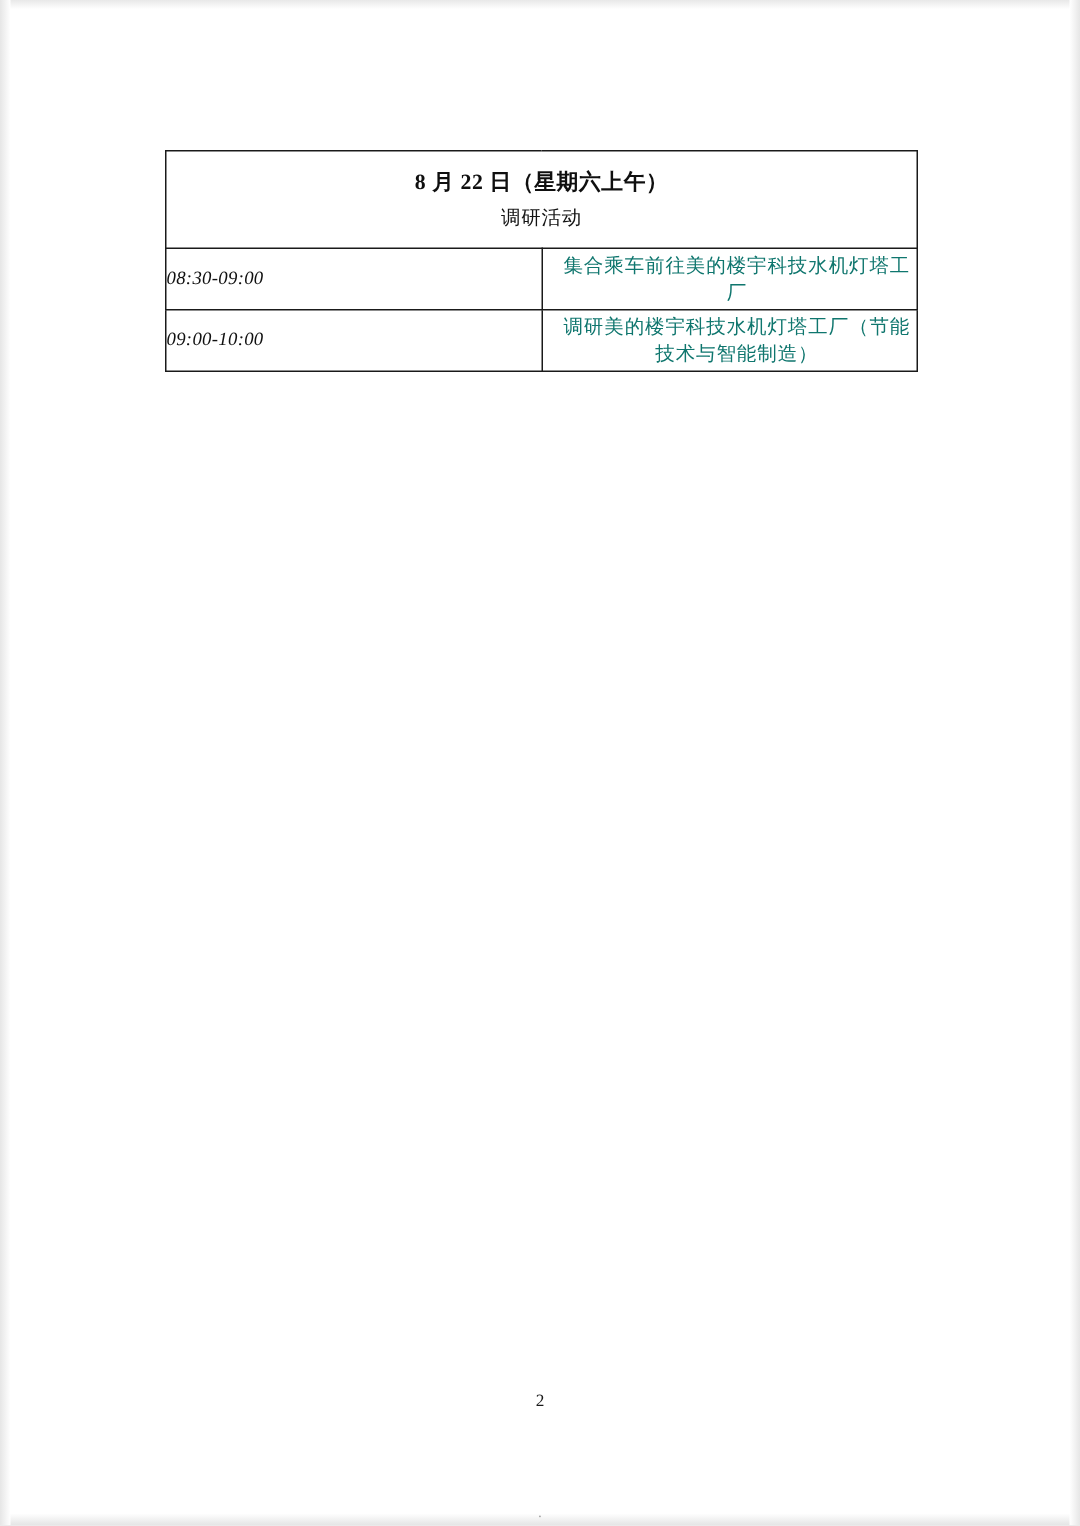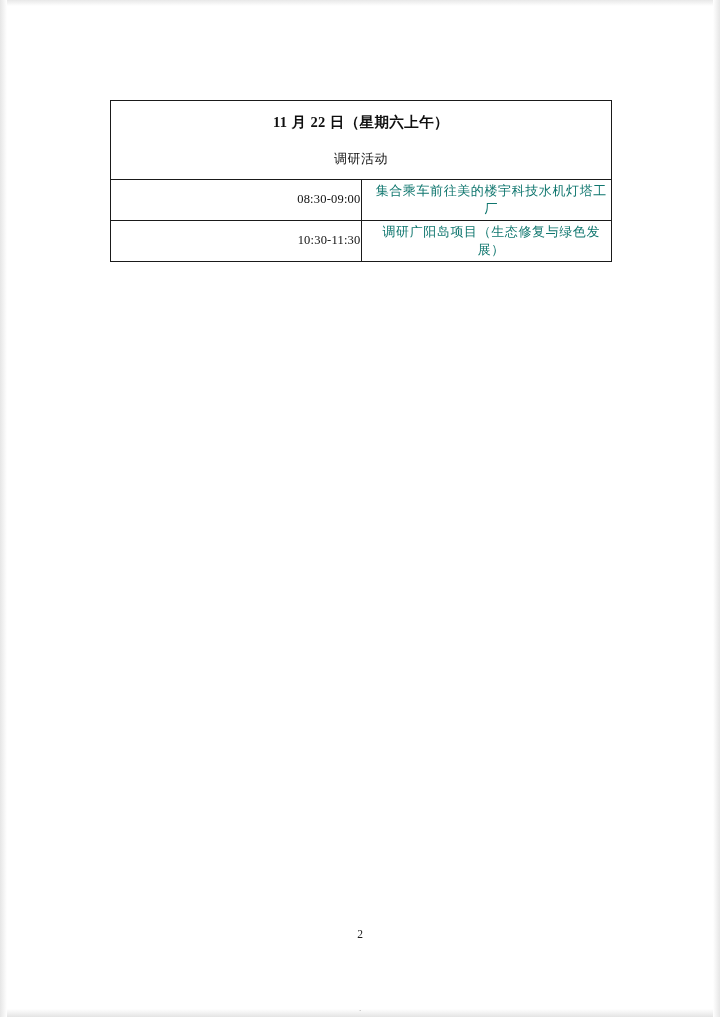--- a/index.html
+++ b/index.html
@@ -132,7 +132,7 @@
     <tbody>
       <tr>
         <td class="header-cell" colspan="2">
-          <div class="header-title">11 月 22 日（星期六上午）</div>
+          <div class="header-title">8 月 22 日（星期六上午）</div>
           <div class="header-subtitle">调研活动</div>
         </td>
       </tr>

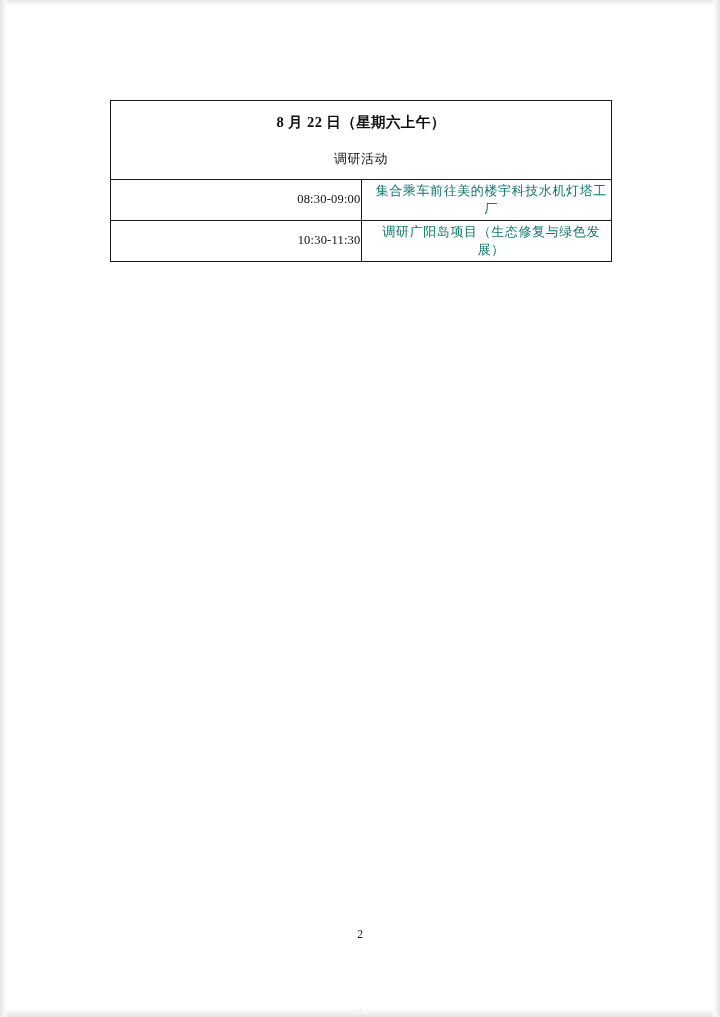--- a/index.html
+++ b/index.html
@@ -81,7 +81,7 @@
     font-size: 13px;
     color: #141414;
     letter-spacing: 0.5px;
-    margin-top: 16px;
+    margin-top: 2px;
   }
   .time-cell {
     width: 113px;

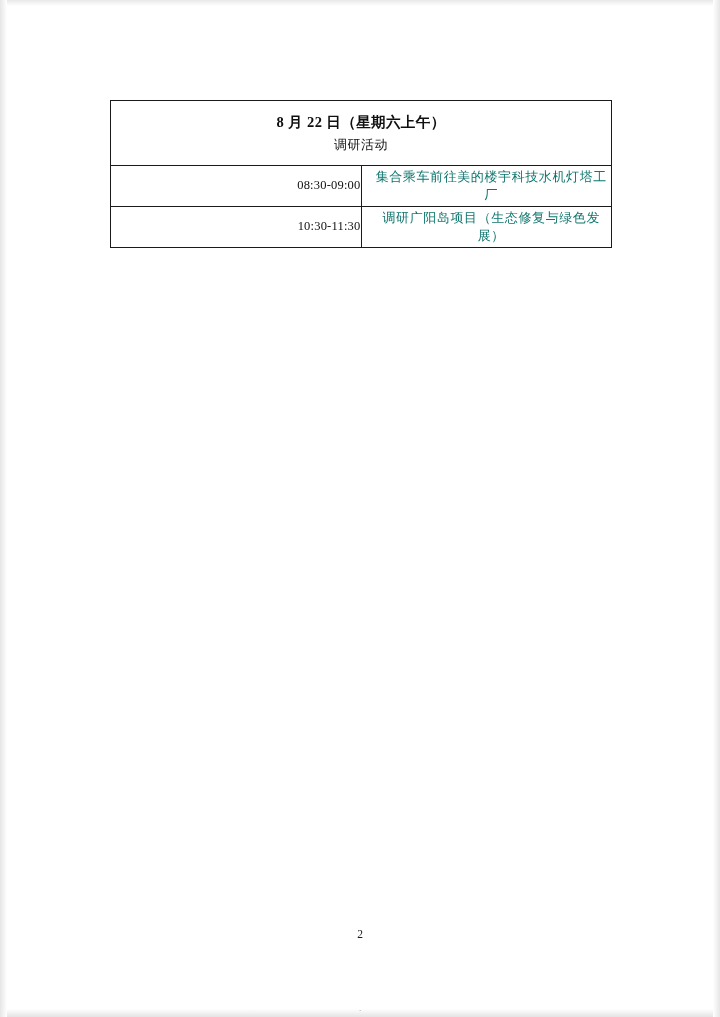--- a/index.html
+++ b/index.html
@@ -85,11 +85,12 @@
   }
   .time-cell {
     width: 113px;
-    text-align: right;
+    text-align: left;
     font-size: 12.5px;
     color: #101010;
     height: 40px;
     letter-spacing: 0.2px;
+    font-style: italic;
   }
   .activity-cell {
     text-align: center;

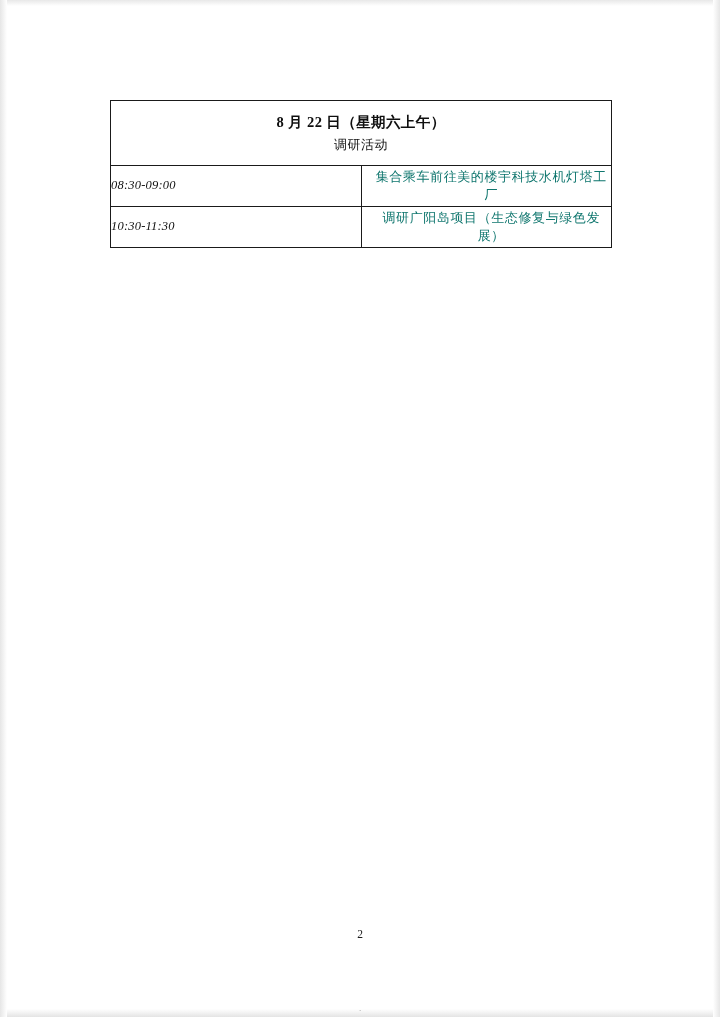--- a/index.html
+++ b/index.html
@@ -142,6 +142,10 @@
         <td class="activity-cell">集合乘车前往美的楼宇科技水机灯塔工厂</td>
       </tr>
       <tr>
+        <td class="time-cell">09:00-10:00</td>
+        <td class="activity-cell">调研美的楼宇科技水机灯塔工厂（节能技术与智能制造）</td>
+      </tr>
+      <tr>
         <td class="time-cell">10:30-11:30</td>
         <td class="activity-cell">调研广阳岛项目（生态修复与绿色发展）</td>
       </tr>

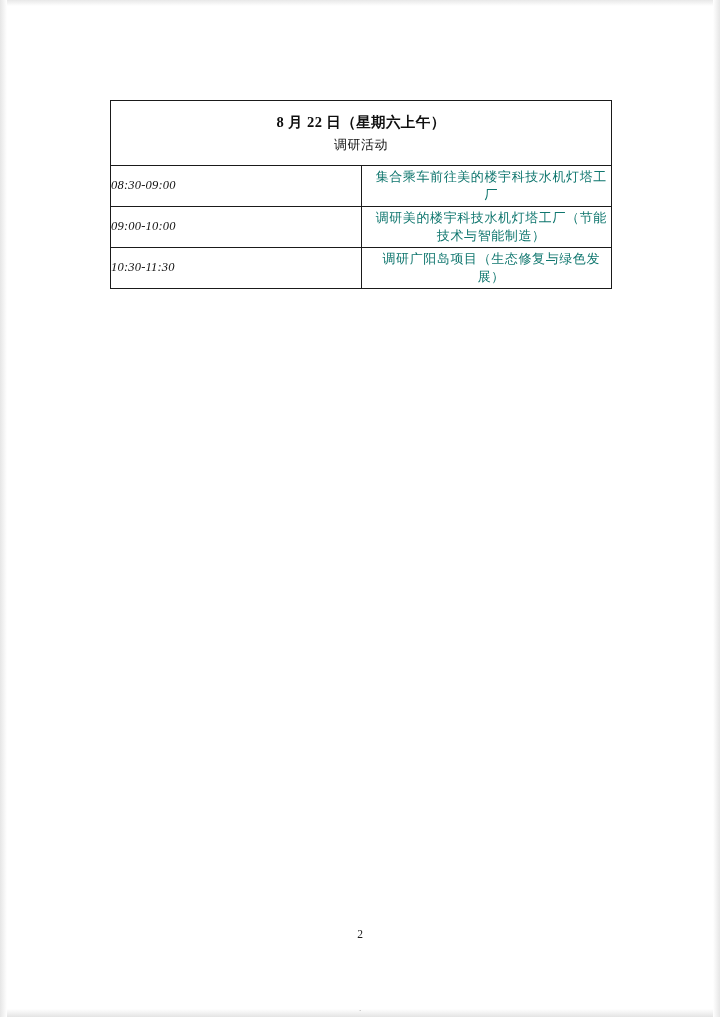--- a/index.html
+++ b/index.html
@@ -145,10 +145,6 @@
         <td class="time-cell">09:00-10:00</td>
         <td class="activity-cell">调研美的楼宇科技水机灯塔工厂（节能技术与智能制造）</td>
       </tr>
-      <tr>
-        <td class="time-cell">10:30-11:30</td>
-        <td class="activity-cell">调研广阳岛项目（生态修复与绿色发展）</td>
-      </tr>
     </tbody>
   </table>
 

